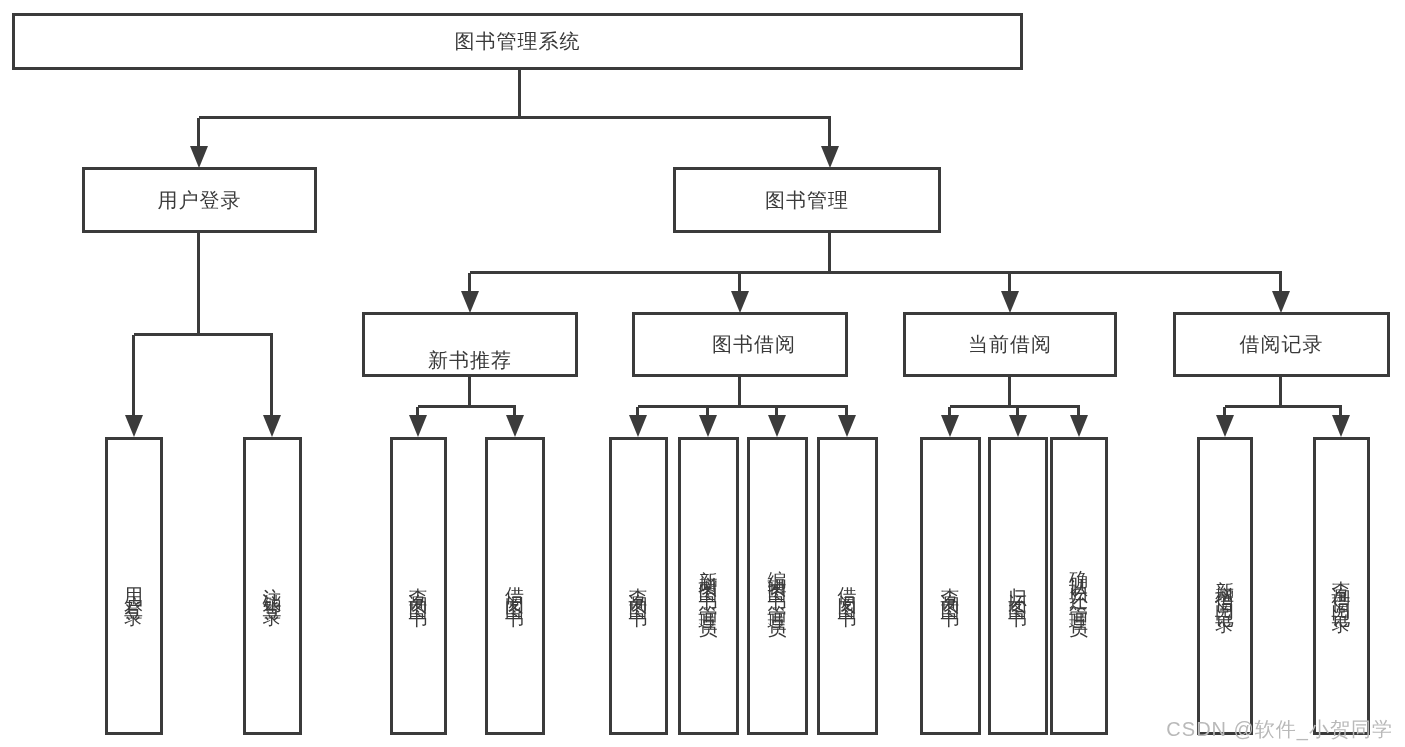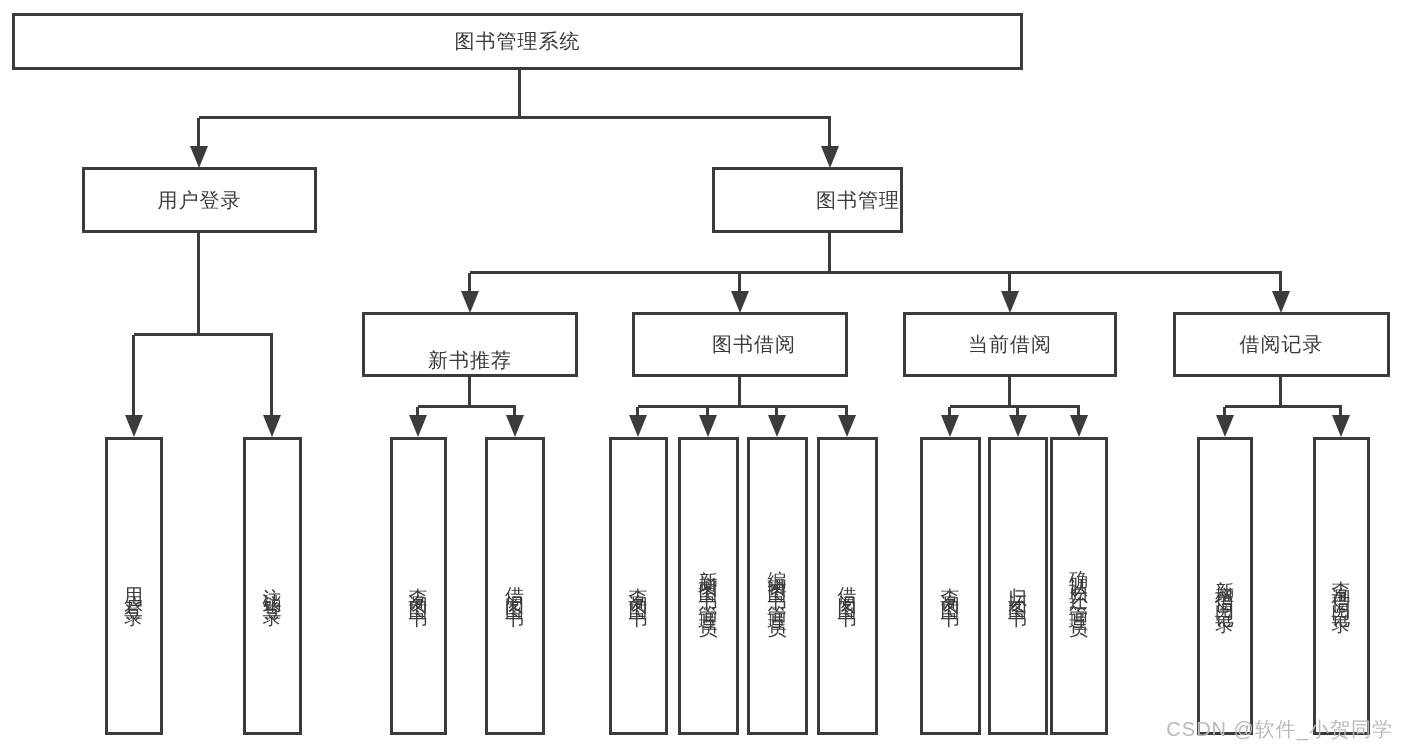--- a/index.html
+++ b/index.html
@@ -85,7 +85,7 @@
   <div class="node h-label" style="left:82px;top:167px;width:235px;height:66px;">
     <span>用户登录</span>
   </div>
-  <div class="node h-label" style="left:712px;top:167px;width:191px;height:66px;justify-content:flex-end;">
+  <div class="node h-label" style="left:673px;top:167px;width:268px;height:66px;">
     <span>图书管理</span>
   </div>
 

